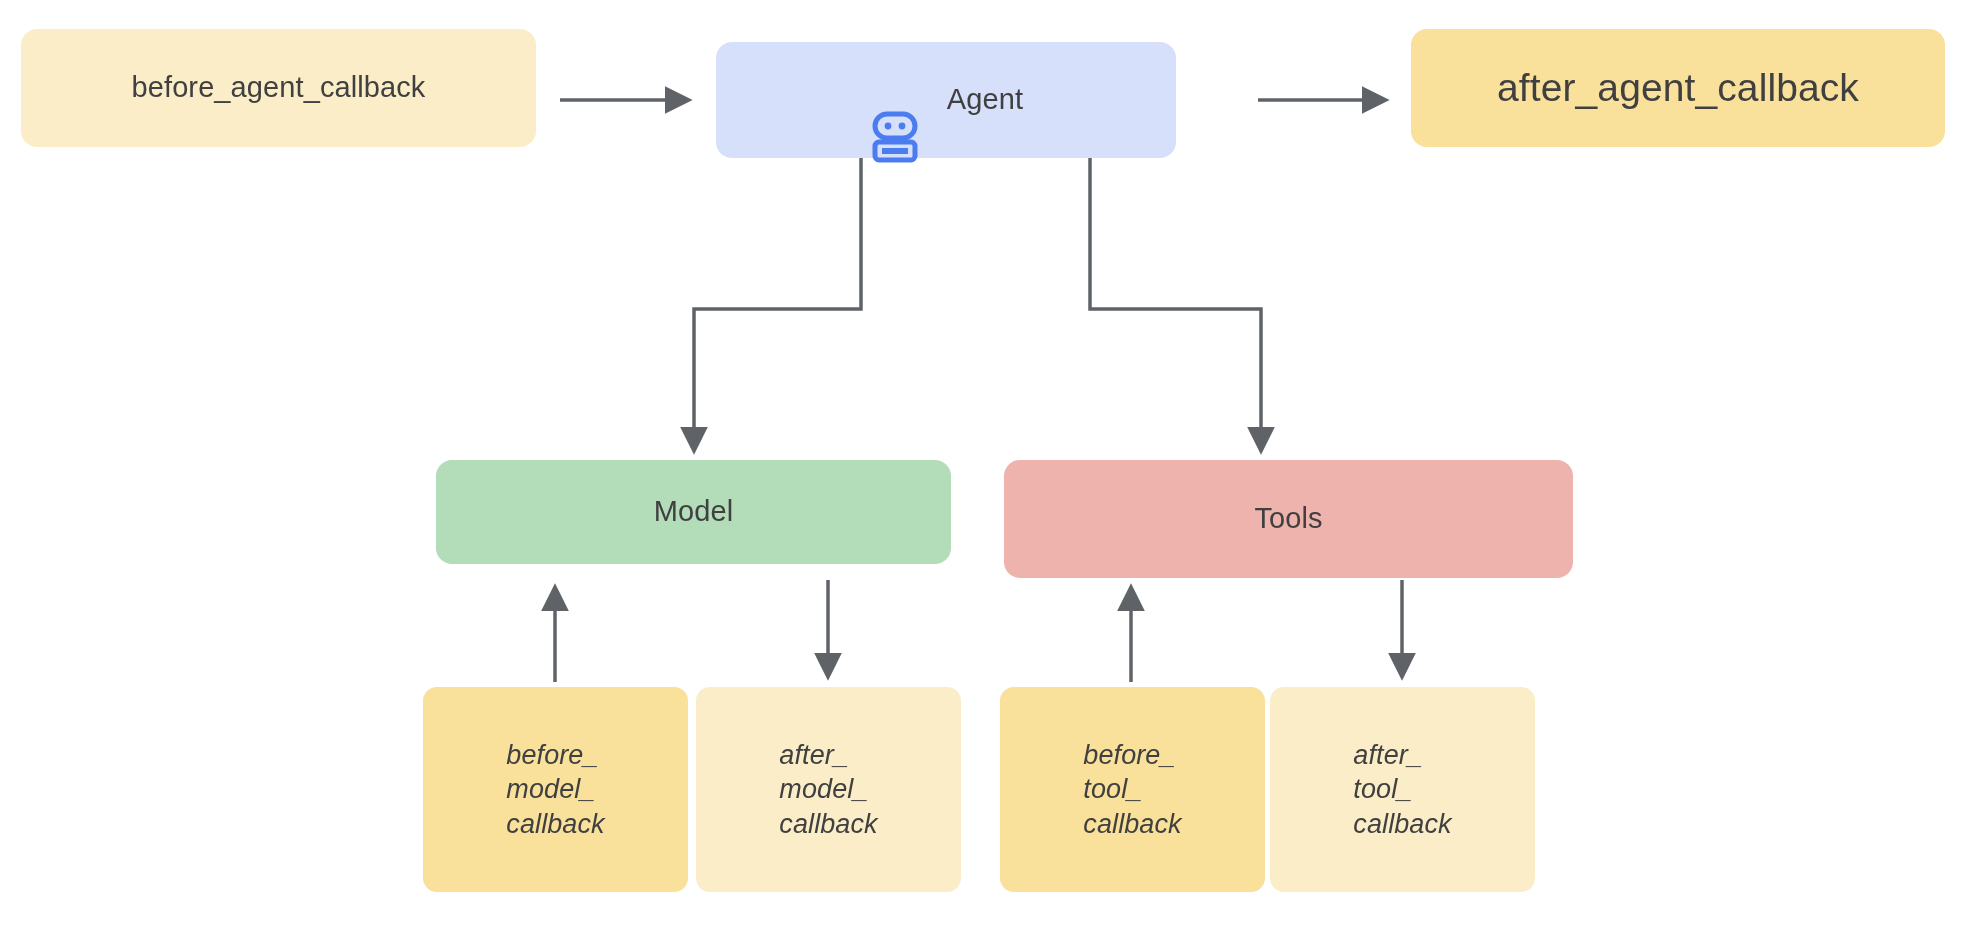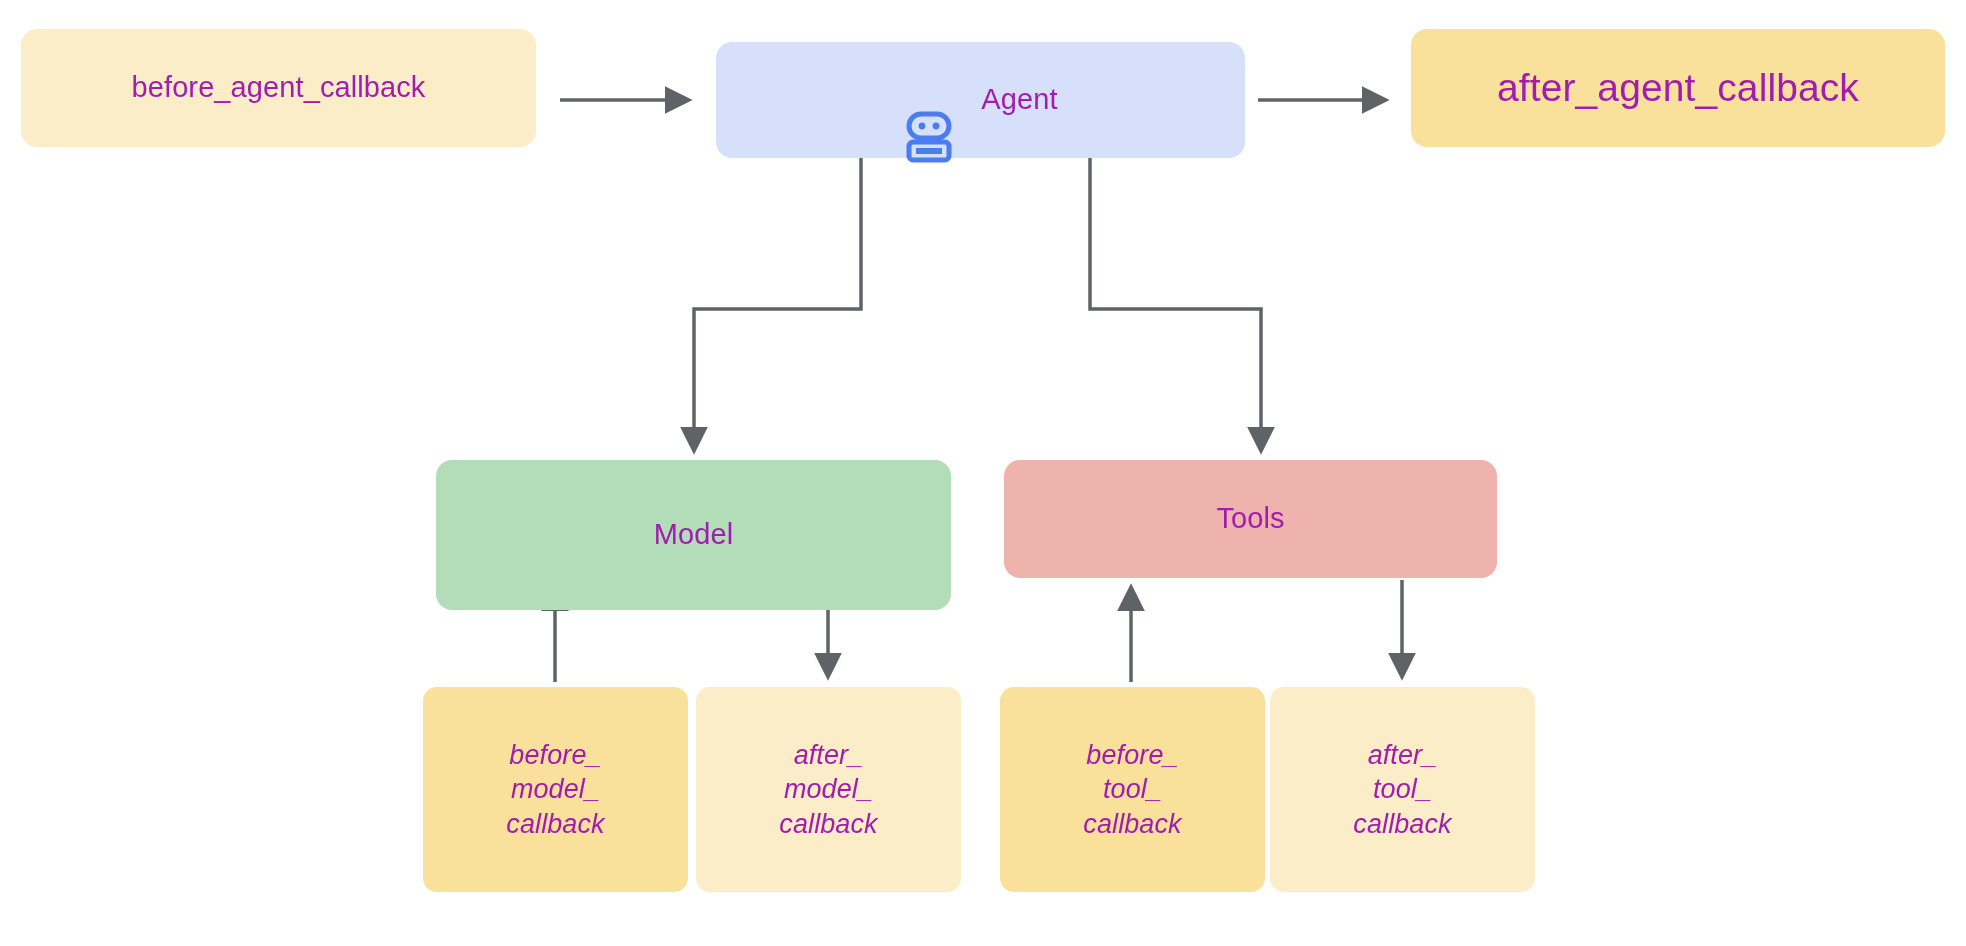--- a/index.html
+++ b/index.html
@@ -34,8 +34,8 @@
     display: flex;
     align-items: center;
     justify-content: center;
-    text-align: center;
-    color: #a21caf;
+    text-align: left;
+    color: #404040;
     letter-spacing: 0.1px;
     line-height: 1.28;
     white-space: pre-line;

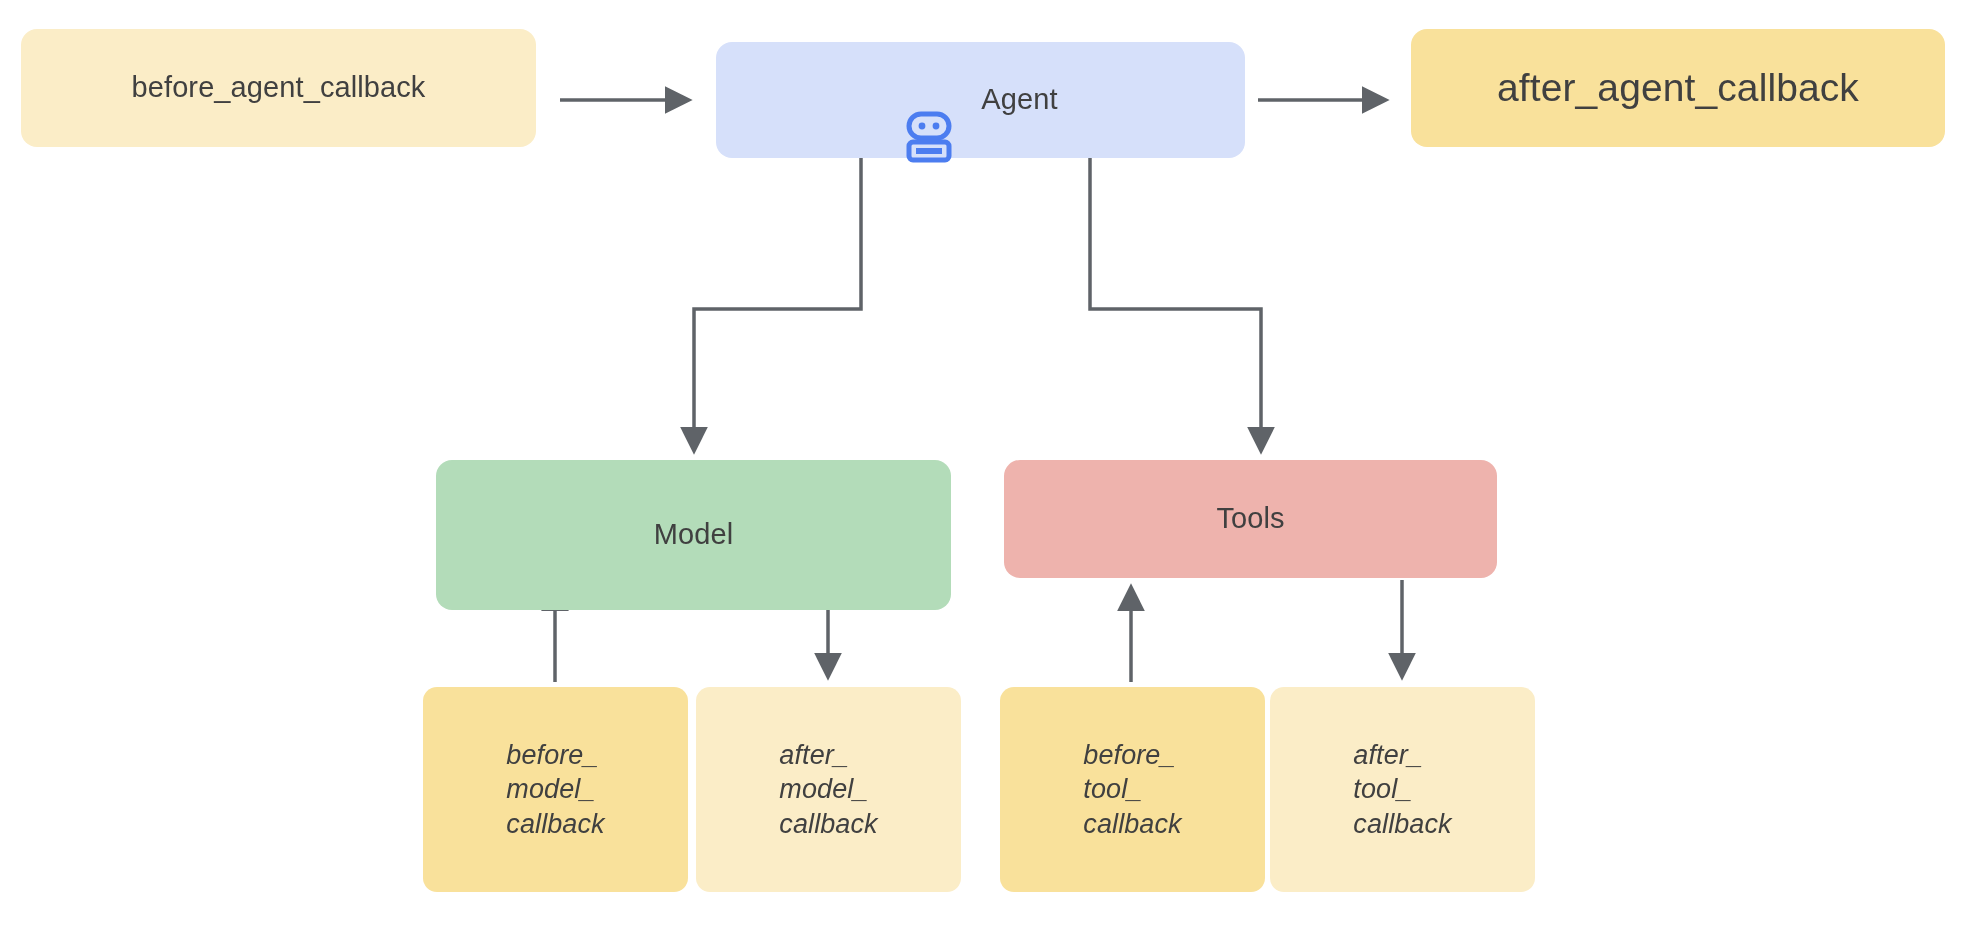--- a/index.html
+++ b/index.html
@@ -50,7 +50,7 @@
     font-size: 29px;
   }
   #node-agent {
-    left: 716px; top: 42px;  width: 529px; height: 116px;
+    left: 716px; top: 42px;  width: 460px; height: 116px;
     background: #d6e0fa;
     font-size: 29px;
     gap: 26px;

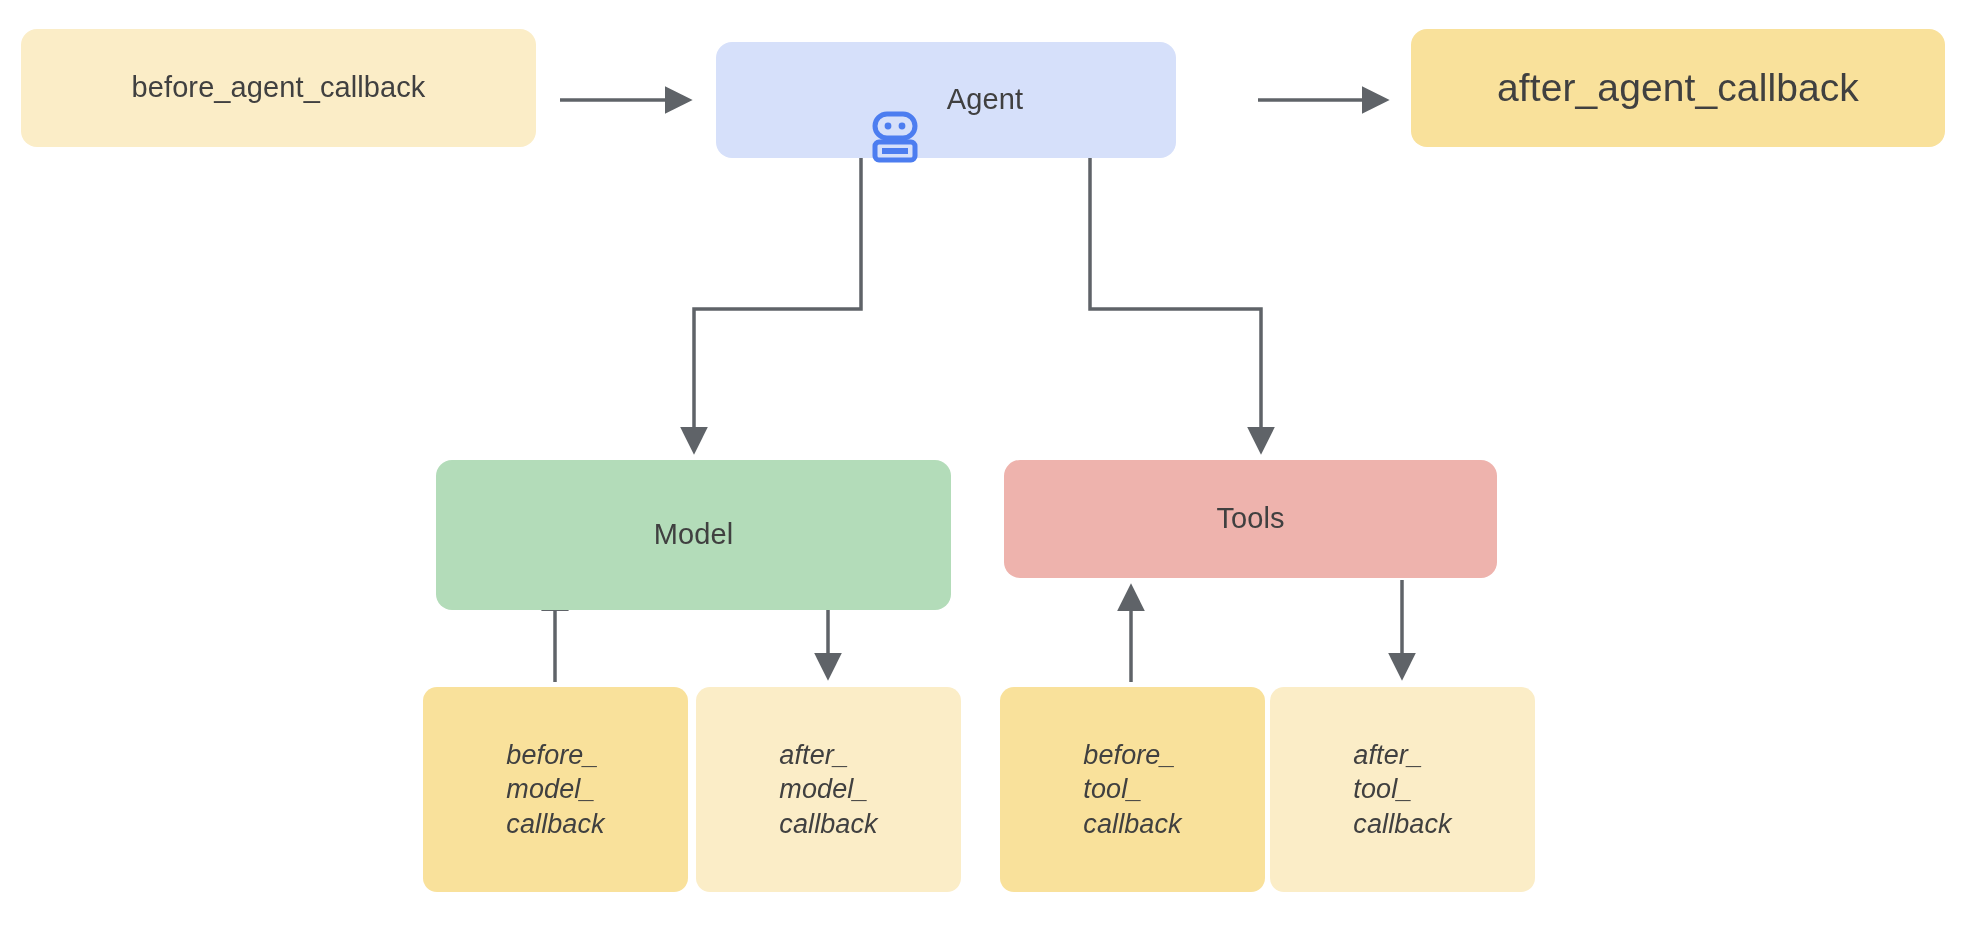--- a/index.html
+++ b/index.html
@@ -63,7 +63,7 @@
 
   
   #node-model {
-    left: 436px; top: 460px; width: 515px; height: 150px;
+    left: 436px; top: 460px; width: 515px; height: 104px;
     background: #b3dcb9;
     font-size: 29px;
   }

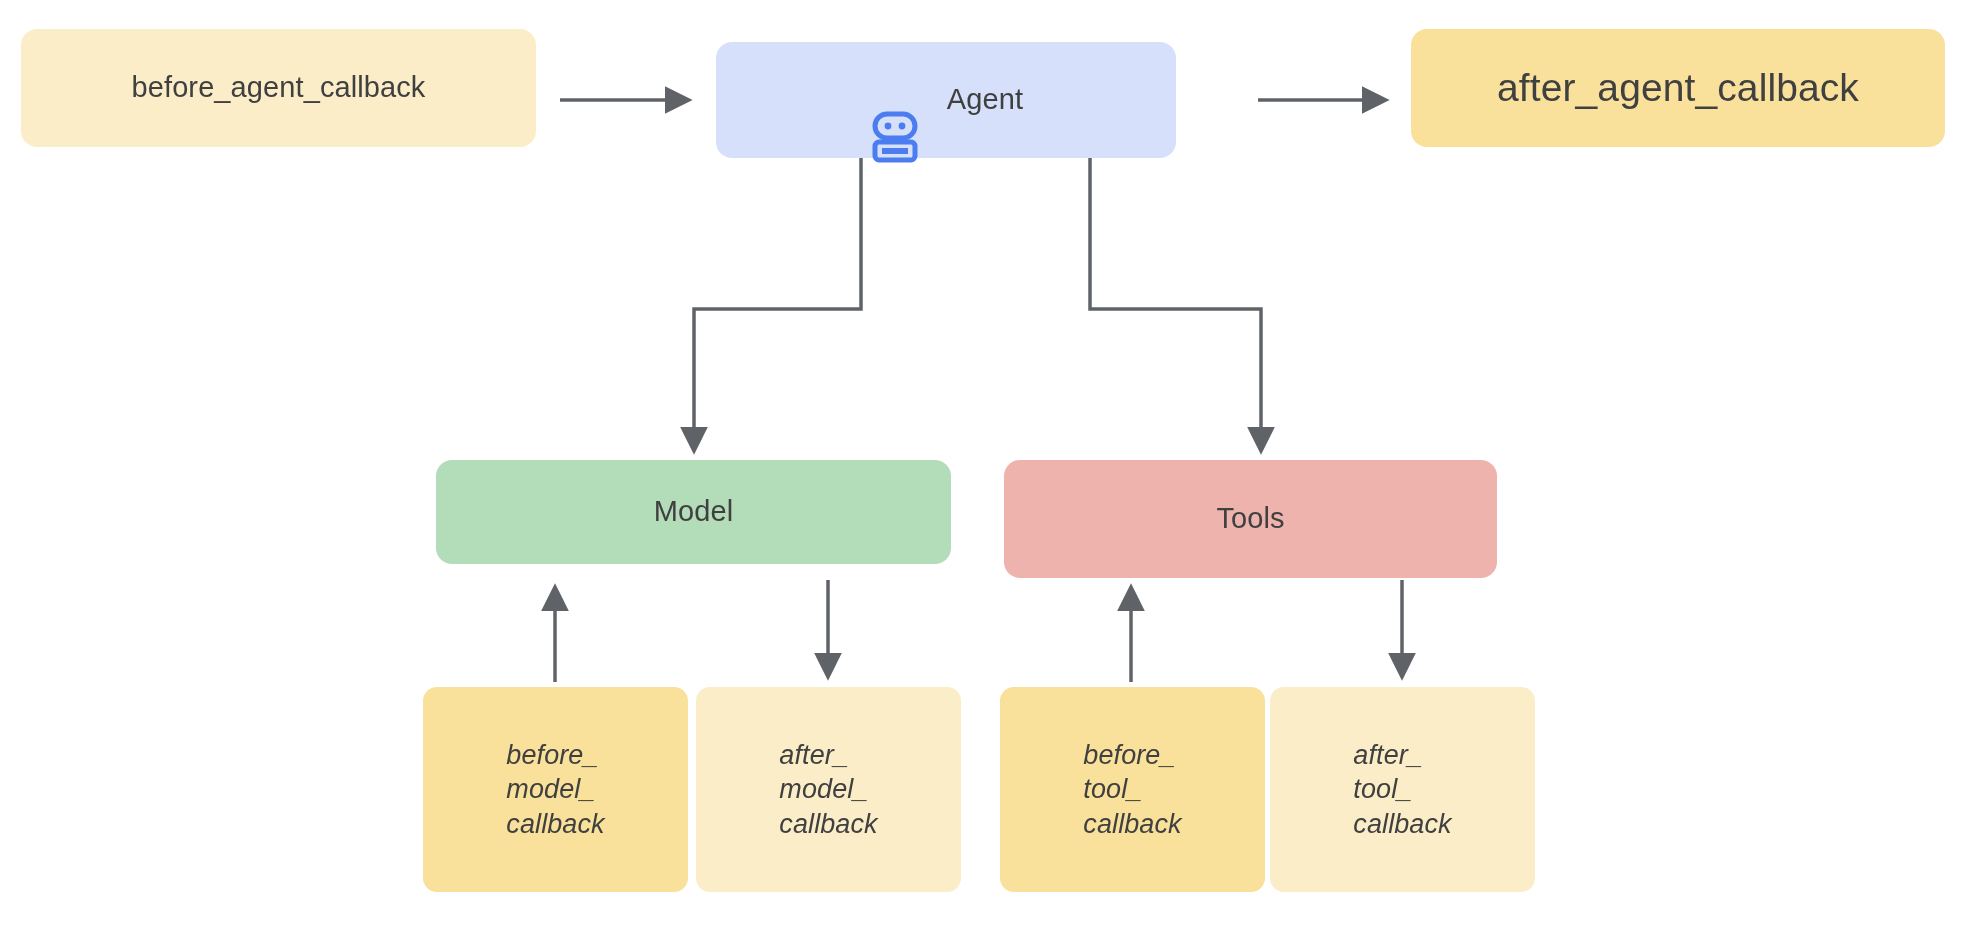--- a/index.html
+++ b/index.html
@@ -68,7 +68,7 @@
     font-size: 29px;
   }
   #node-tools {
-    left: 1004px; top: 460px; width: 493px; height: 118px;
+    left: 1004px; top: 460px; width: 569px; height: 118px;
     background: #eeb3ad;
     font-size: 29px;
   }

